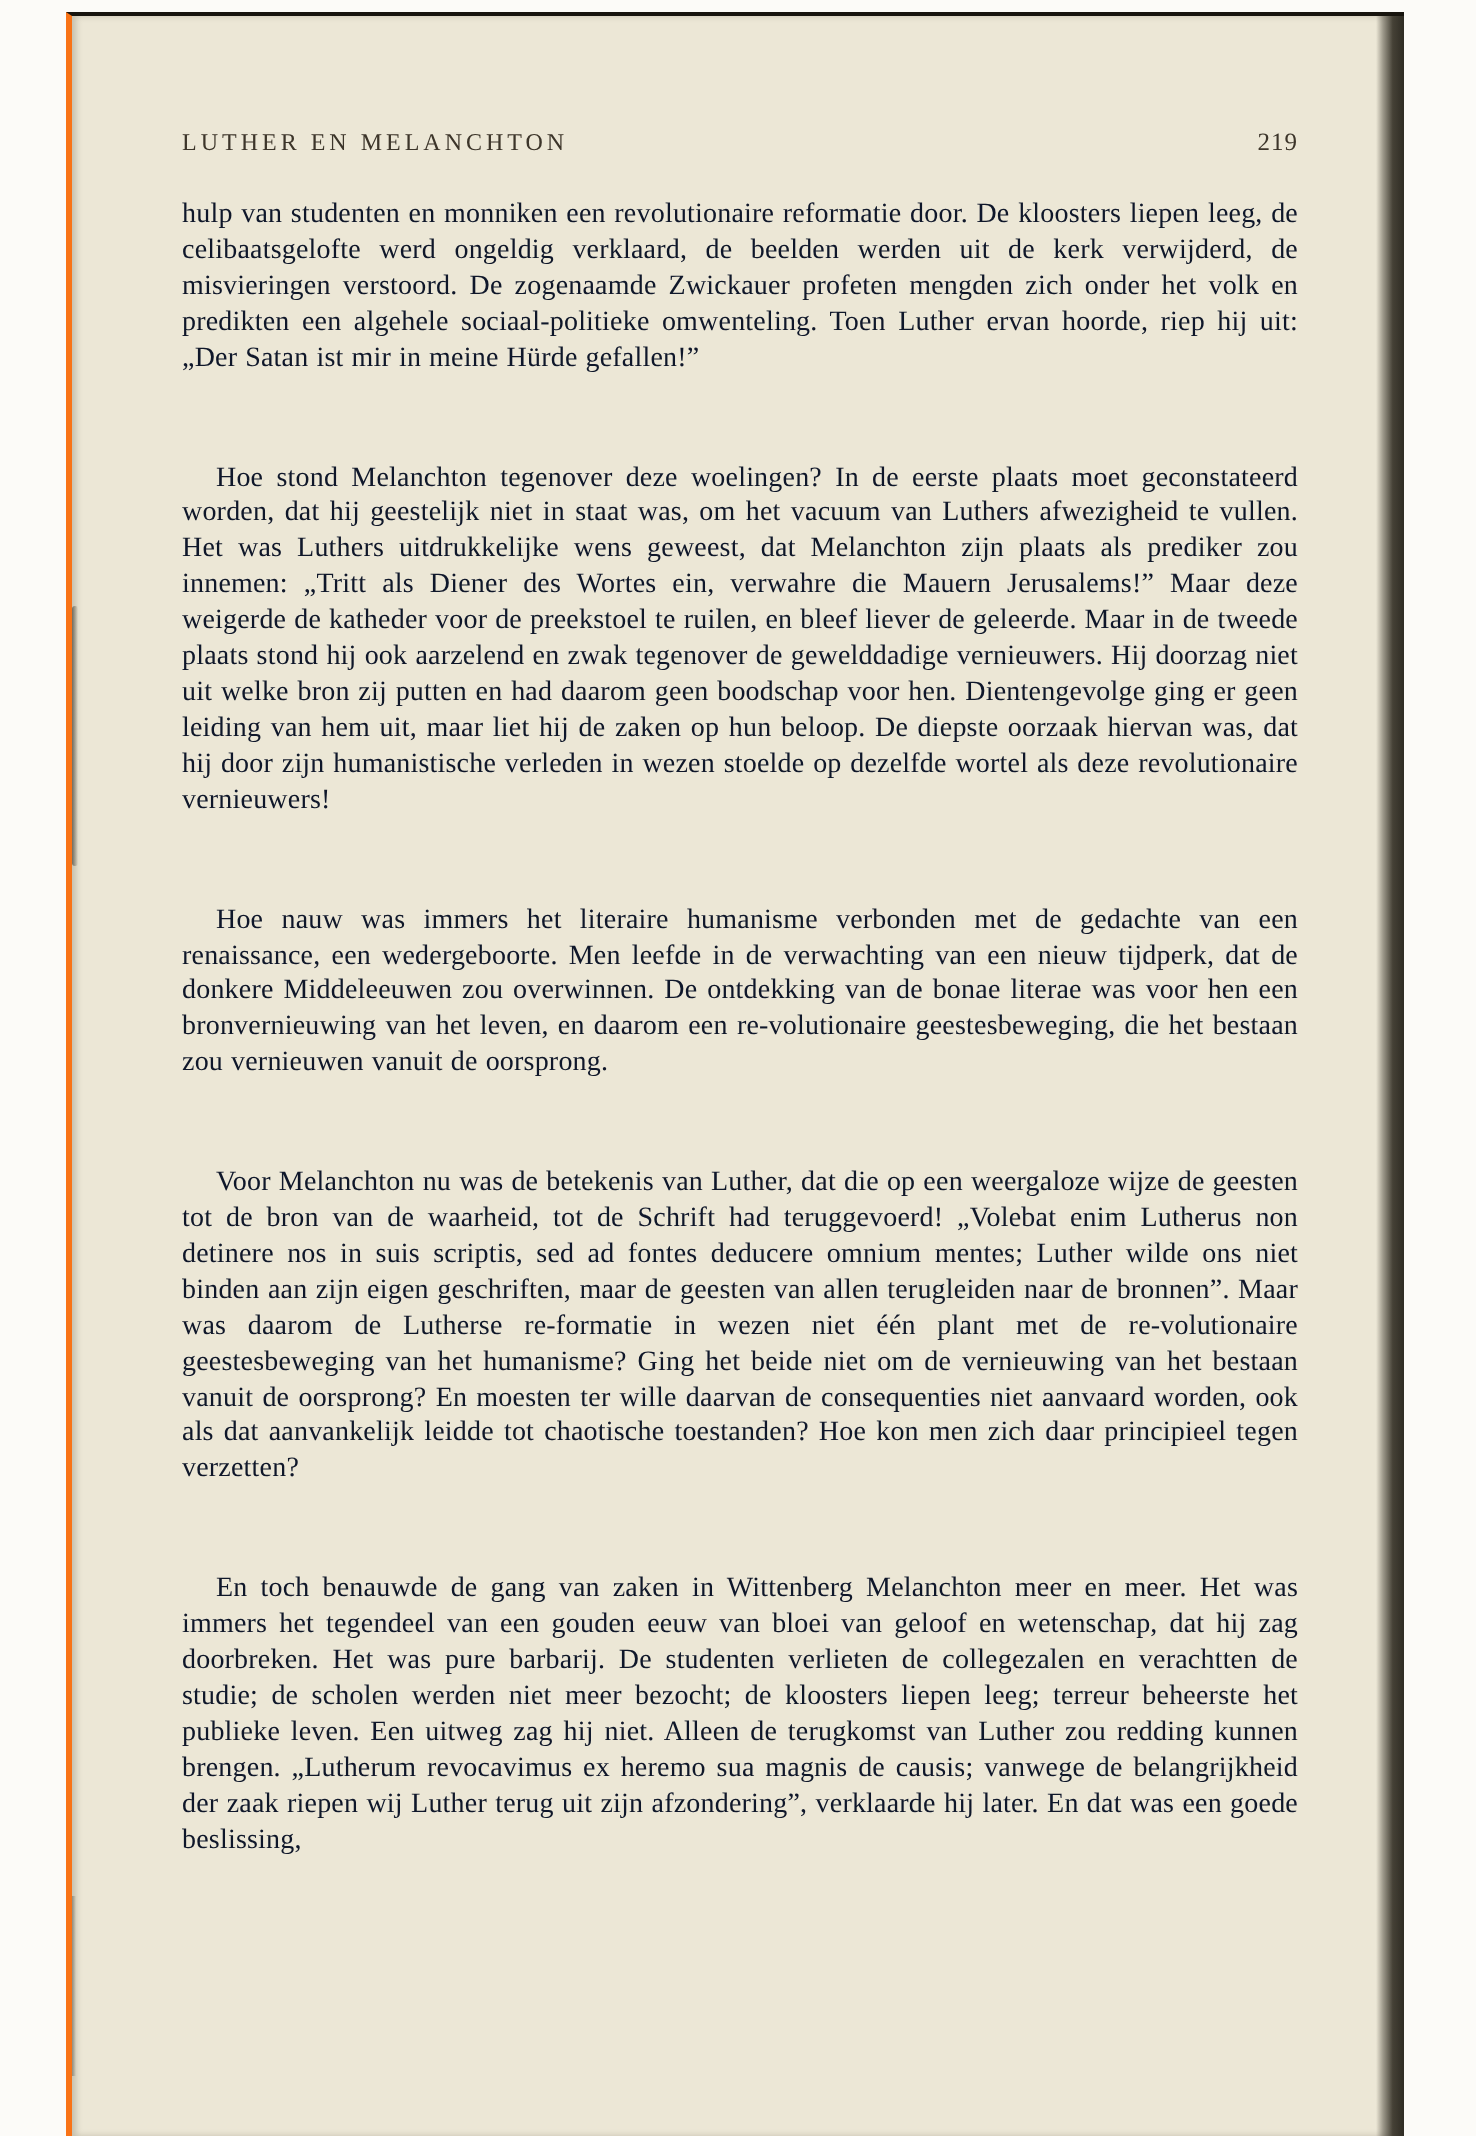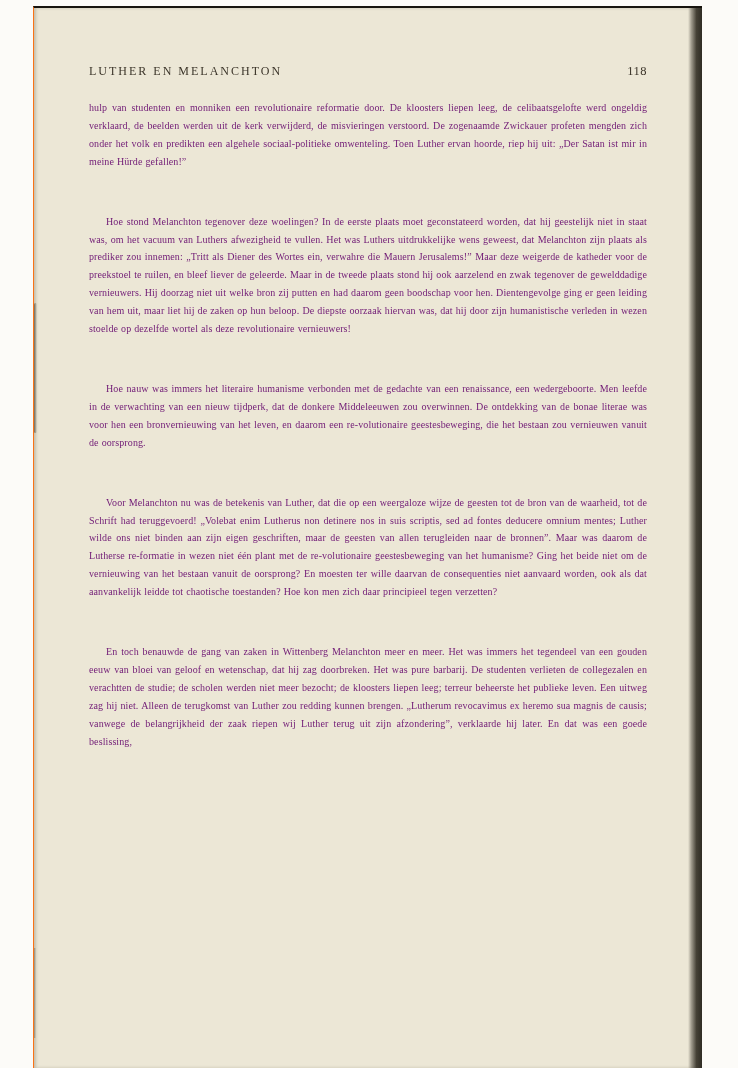--- a/index.html
+++ b/index.html
@@ -20,7 +20,7 @@
     width: 669px; height: 1062px;
     background: #ece7d6;
     border-top: 2px solid #17140e;
-    border-left: 1px solid #f97316;
+    border-left: 3px solid #f97316;
     box-shadow: inset 2px 0 3px rgba(80,70,50,0.25);
   }
   .spine-shadow {

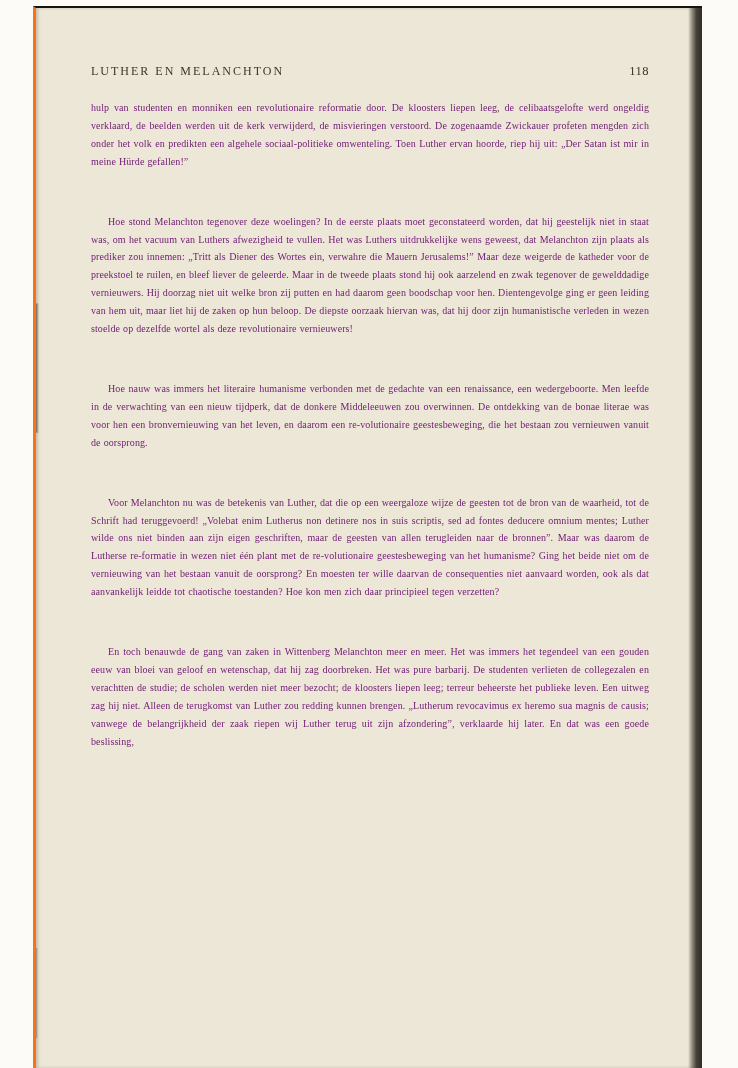--- a/index.html
+++ b/index.html
@@ -90,7 +90,7 @@
     <div class="content">
       <div class="running-header">
         <span class="running-title">LUTHER EN MELANCHTON</span>
-        <span class="page-number">118</span>
+        <span class="page-number">219</span>
       </div>
       <div class="body-text">
         <p>hulp van studenten en monniken een revolutionaire reformatie door. De kloosters liepen leeg, de celibaatsgelofte werd ongeldig verklaard, de beelden werden uit de kerk verwijderd, de misvieringen verstoord. De zogenaamde Zwickauer profeten mengden zich onder het volk en predikten een algehele sociaal-politieke omwenteling. Toen Luther ervan hoorde, riep hij uit: „Der Satan ist mir in meine Hürde gefallen!”</p>

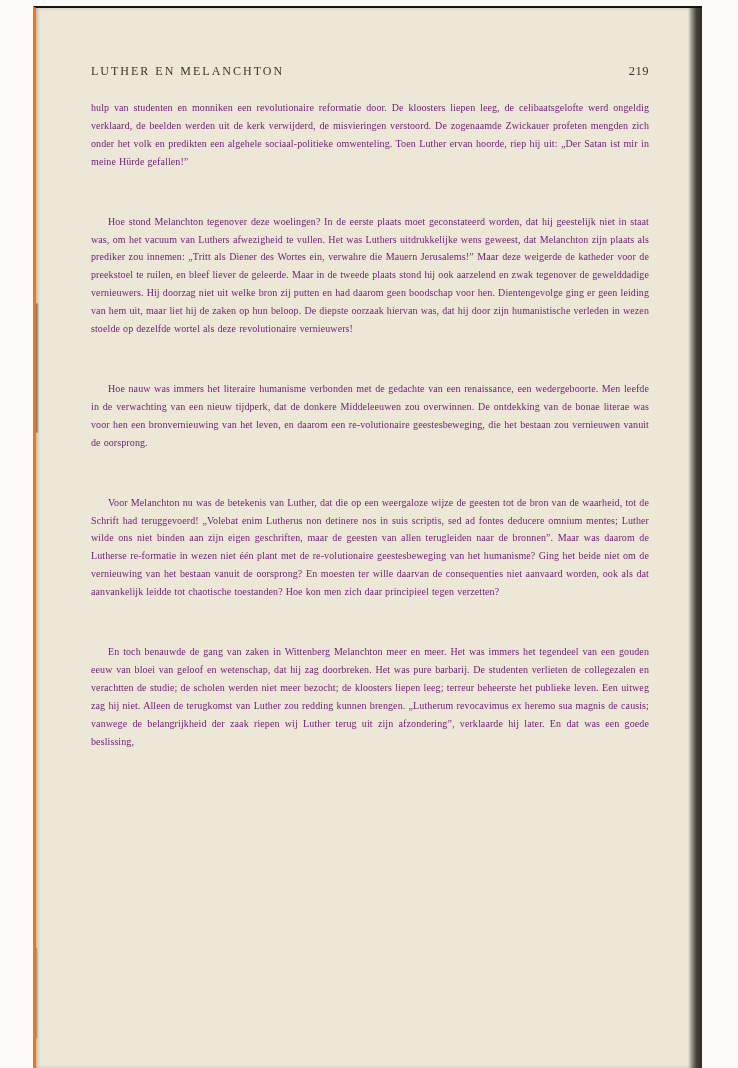--- a/index.html
+++ b/index.html
@@ -67,10 +67,10 @@
     letter-spacing: 0.5px;
   }
   .body-text p {
-    font-size: 10px;
+    font-size: 14px;
     line-height: 17.9px;
     text-align: justify;
-    color: #701a75;
+    color: #0f172a;
     letter-spacing: 0.1px;
     word-spacing: 0.4px;
   }

